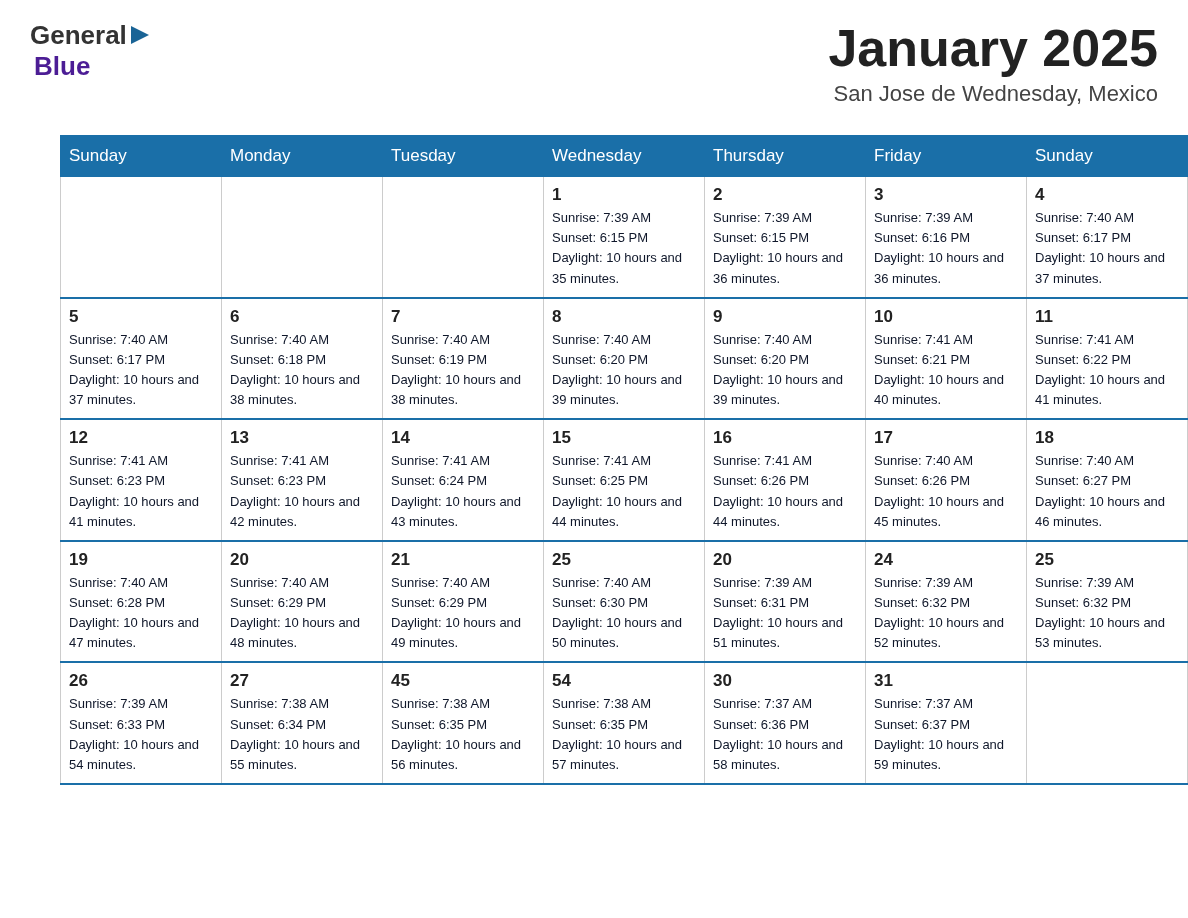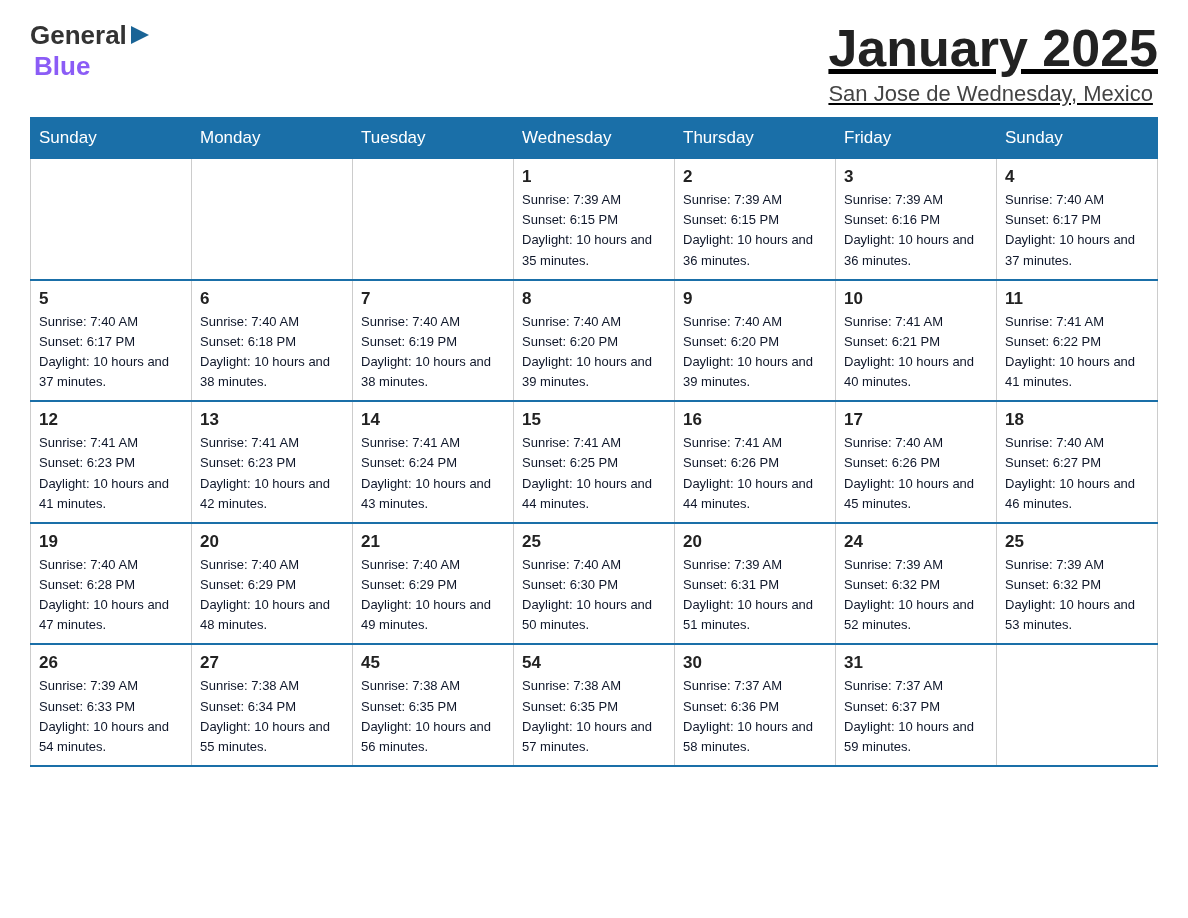--- a/index.html
+++ b/index.html
@@ -14,7 +14,7 @@
       display: flex;
       justify-content: space-between;
       align-items: flex-start;
-      margin-bottom: 10px;
+      margin-bottom: 28px;
     }
     .logo-text-general {
       font-size: 26px;

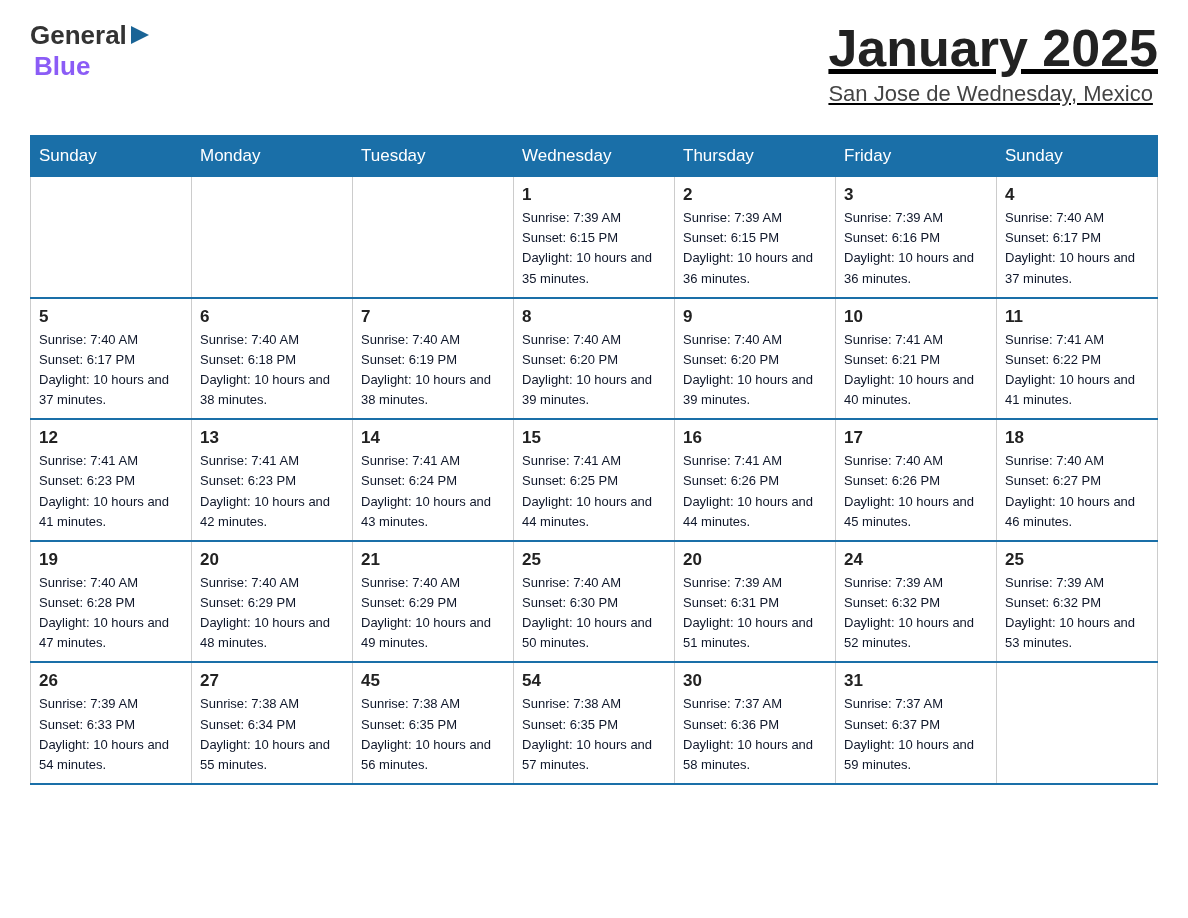--- a/index.html
+++ b/index.html
@@ -24,7 +24,7 @@
     .logo-text-blue {
       font-size: 26px;
       font-weight: bold;
-      color: #8b5cf6;
+      color: #4c1d95;
       margin-left: 2px;
     }
     .logo-wrapper {

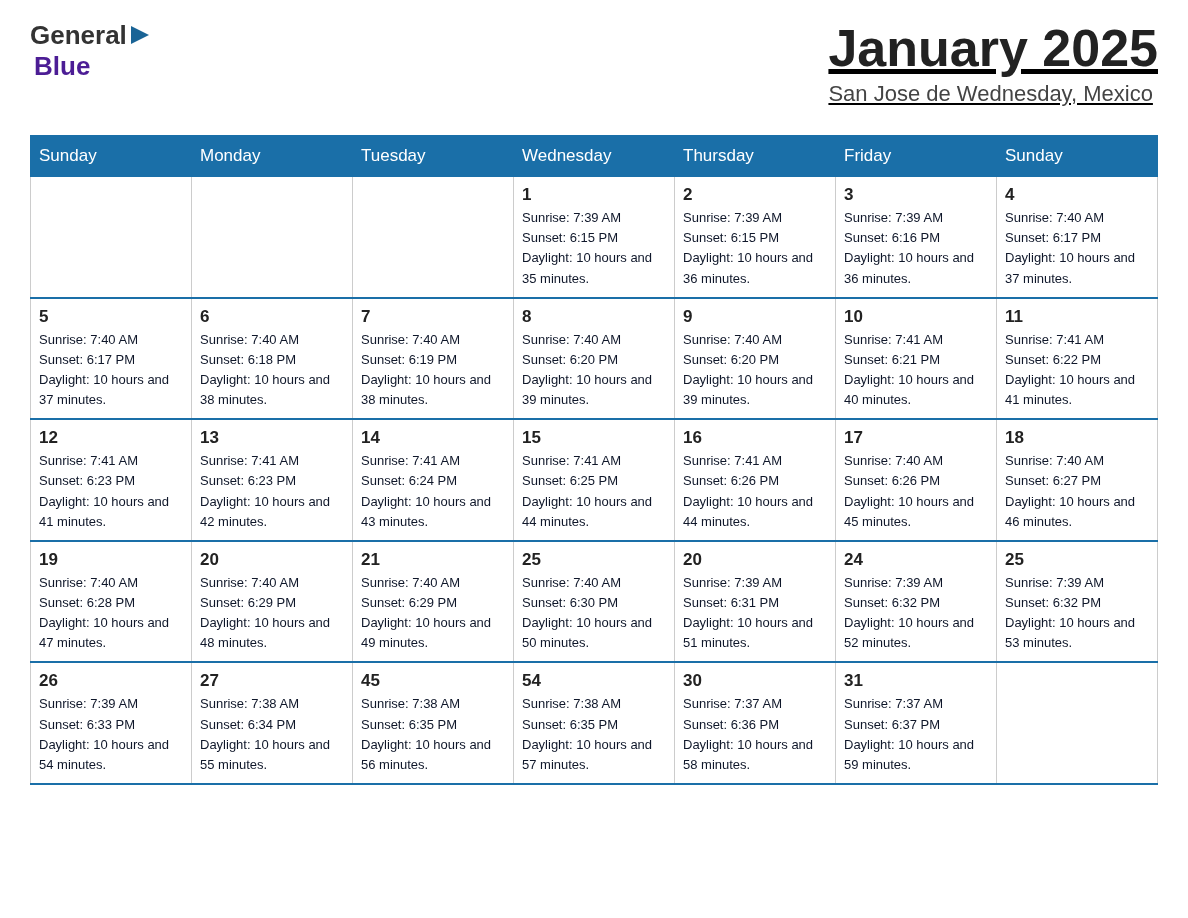--- a/index.html
+++ b/index.html
@@ -37,8 +37,7 @@
       align-items: center;
     }
     .title-section {
-      text-align: left;
-      text-decoration: underline;
+      text-align: right;
     }
     .month-title {
       font-size: 52px;

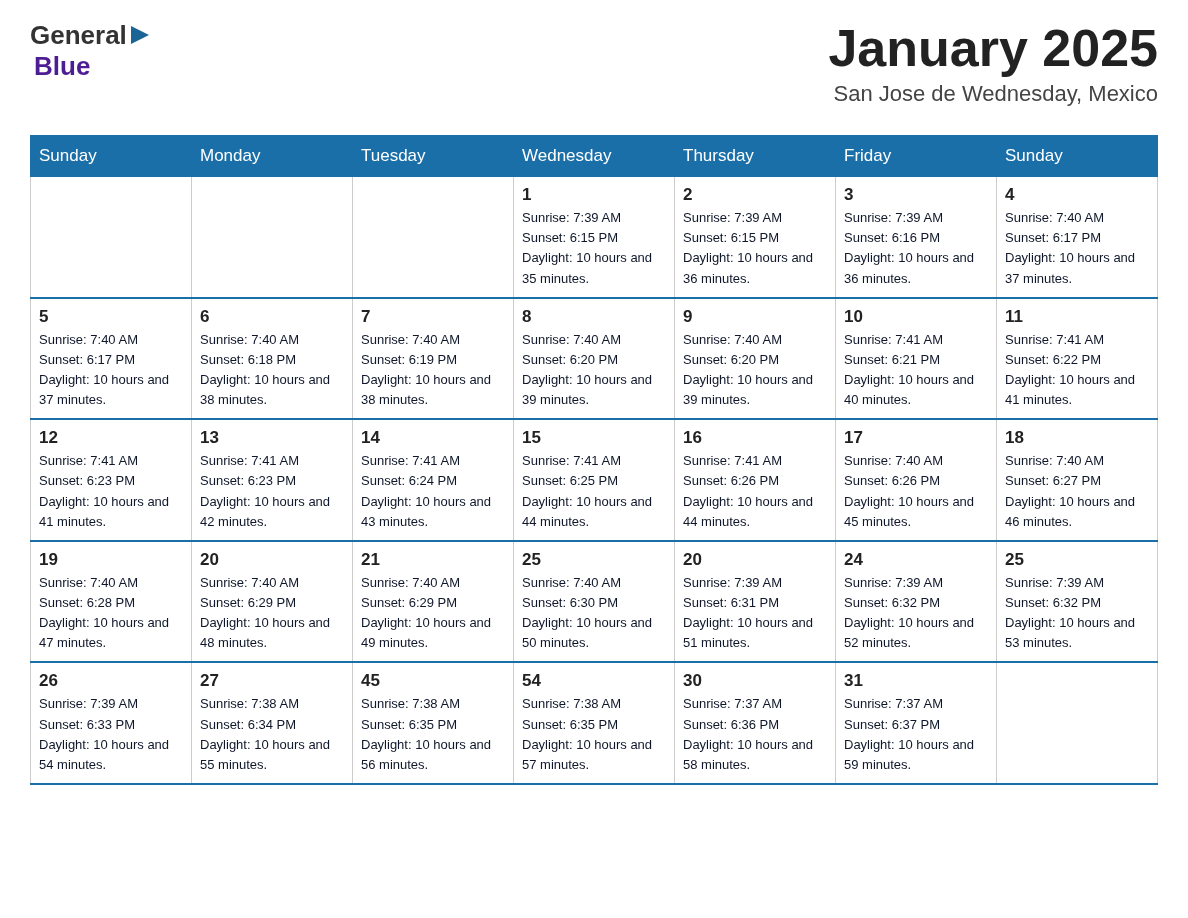--- a/index.html
+++ b/index.html
@@ -54,6 +54,7 @@
       width: 100%;
       border-collapse: collapse;
       margin-top: 10px;
+      margin-left: 30px;
     }
     thead tr {
       background-color: #1a6fa8;

